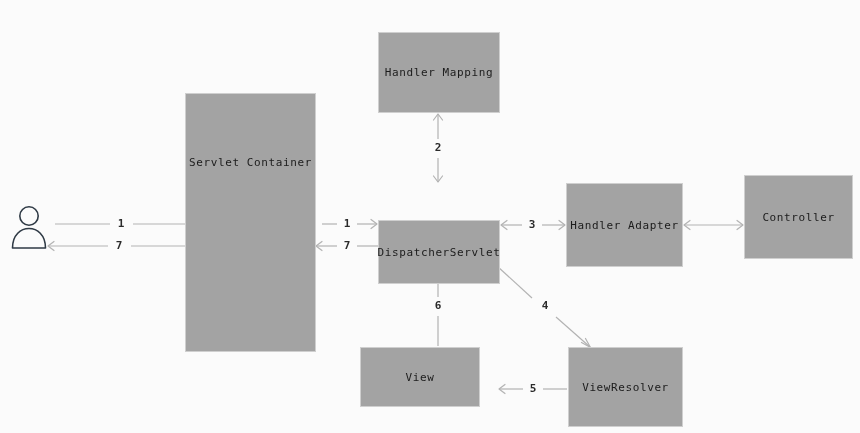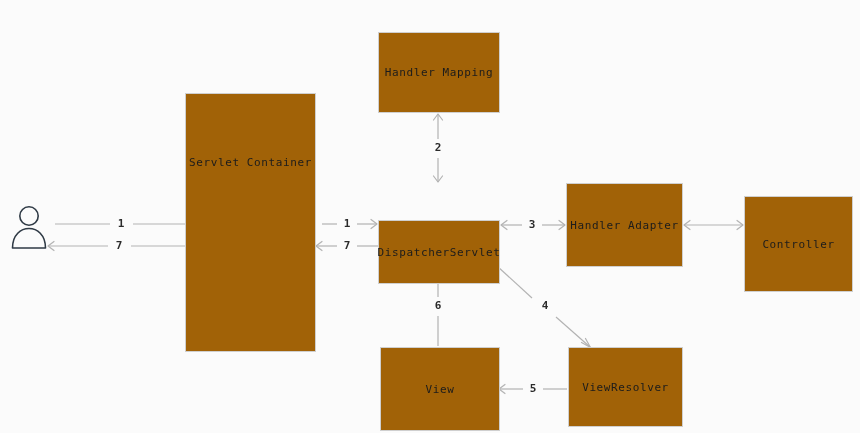--- a/index.html
+++ b/index.html
@@ -20,7 +20,7 @@
   .node {
     position: absolute;
     box-sizing: border-box;
-    background: #a16207;
+    background: #a3a3a3;
     border: 1px solid #cfcfcf;
     display: flex;
     align-items: center;

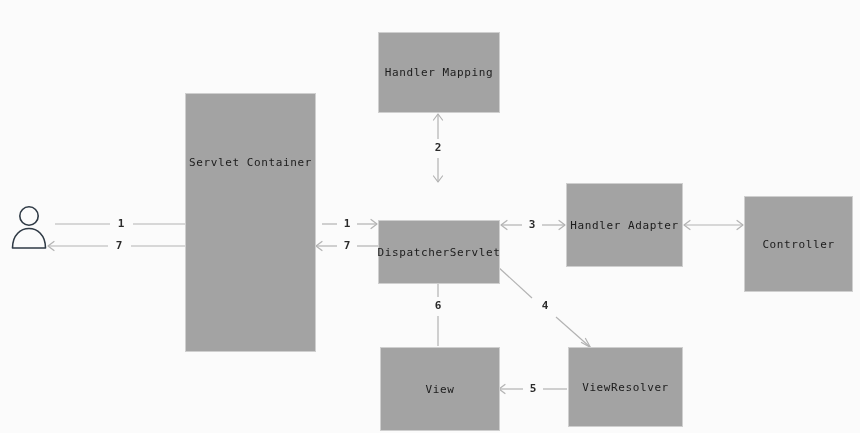--- a/index.html
+++ b/index.html
@@ -189,7 +189,7 @@
     <span class="node-label">Handler Adapter</span>
   </div>
 
-  <div class="node" style="left:744px; top:196px; width:109px; height:96px;justify-content:center;">
+  <div class="node" style="left:744px; top:175px; width:109px; height:84px;justify-content:center;">
     <span class="node-label">Controller</span>
   </div>
 

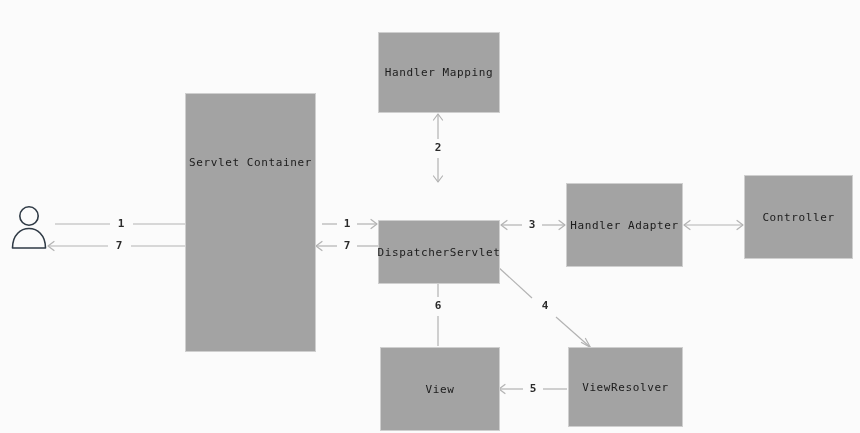--- a/index.html
+++ b/index.html
@@ -193,7 +193,7 @@
     <span class="node-label">Controller</span>
   </div>
 
-  <div class="node" style="left:380px; top:347px; width:120px; height:84px;">
+  <div class="node" style="left:360px; top:347px; width:120px; height:60px;">
     <span class="node-label">View</span>
   </div>
 

